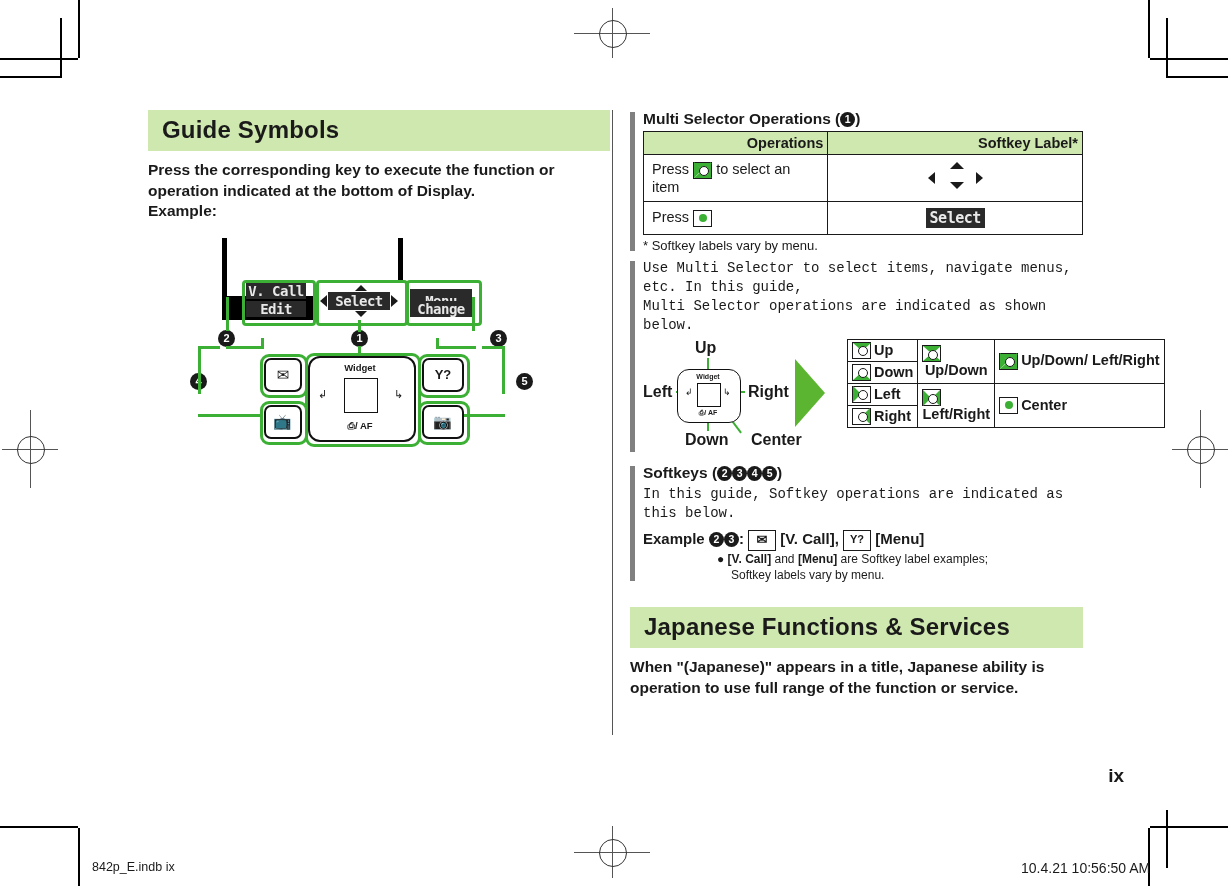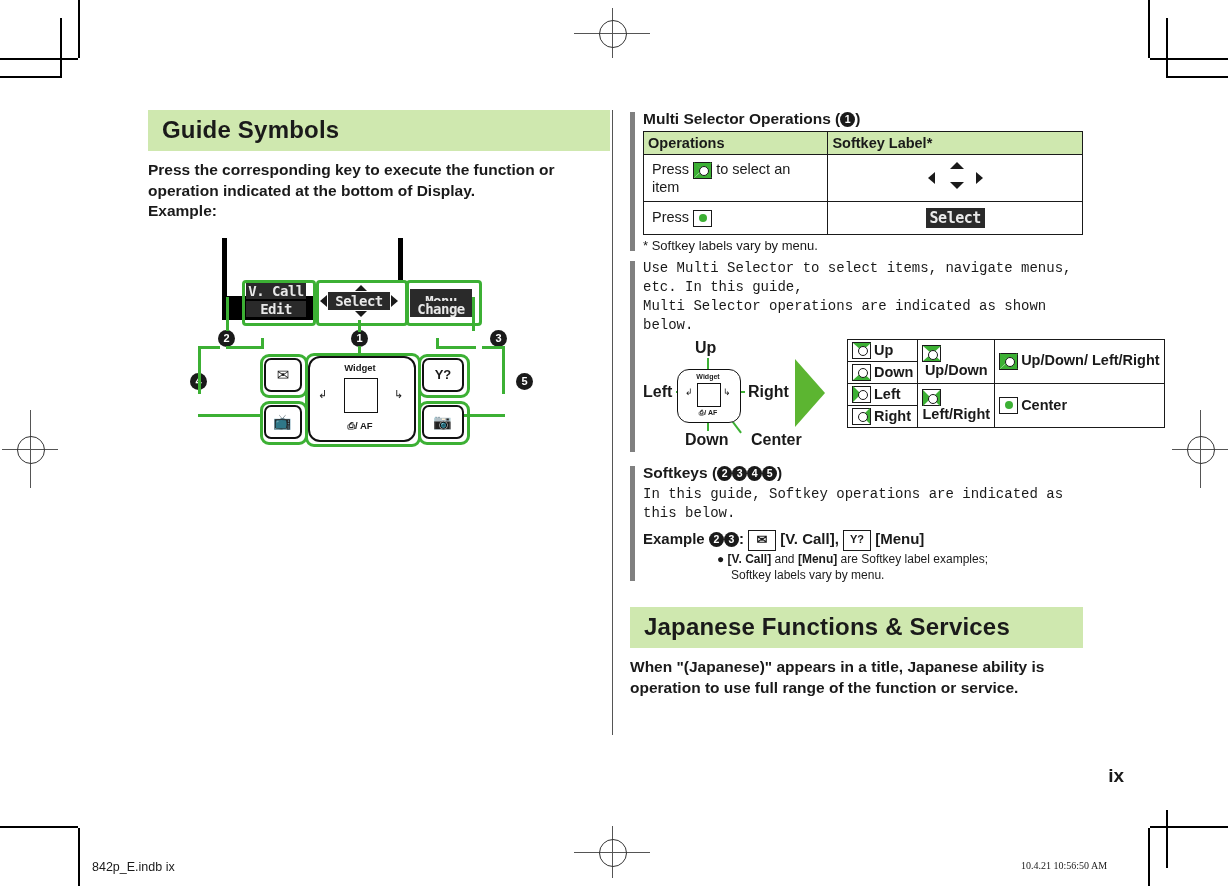--- a/index.html
+++ b/index.html
@@ -64,7 +64,7 @@
   table.ops{border-collapse:collapse;width:100%;margin-top:1px;}
   table.ops th{
     background:#cfe8af;border:1.5px solid #1a1a1a;font-size:14.5px;font-weight:bold;
-    padding:3px 4px;text-align:left;
+    padding:3px 4px;text-align:right;
   }
   table.ops td{border:1.5px solid #1a1a1a;padding:6px 8px;font-size:14.5px;vertical-align:middle;}
   .note{font-size:13px;margin-top:3px;}

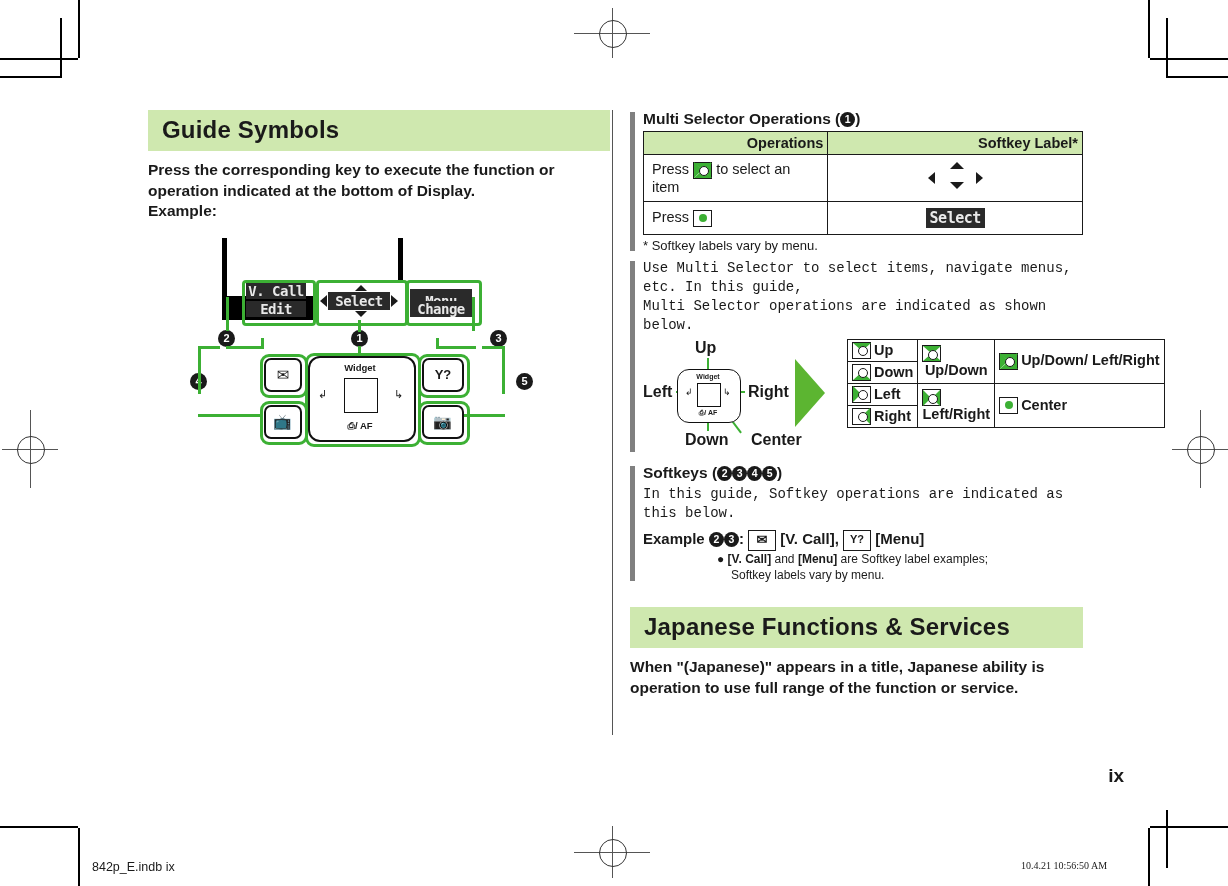--- a/index.html
+++ b/index.html
@@ -100,7 +100,7 @@
 
   .pageno{position:absolute;right:104px;top:765px;font-size:19px;font-weight:bold;}
   .footl{position:absolute;left:92px;top:860px;font-size:12.5px;}
-  .footr{position:absolute;left:1021px;top:860px;font-size:10px;font-family:Liberation Serif, serif;}
+  .footr{position:absolute;left:1021px;top:860px;font-size:14px;}
 </style>
 </head>
 <body>

